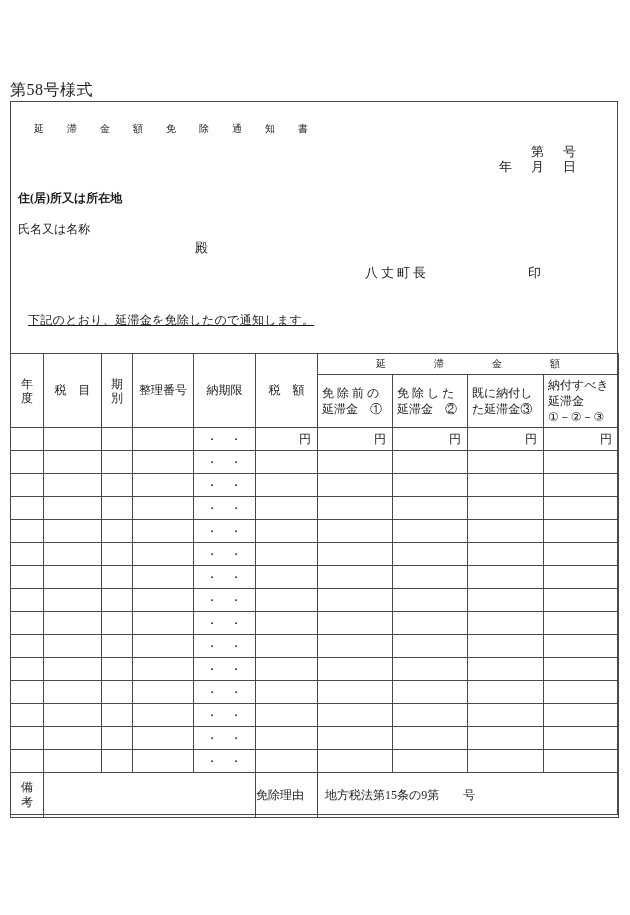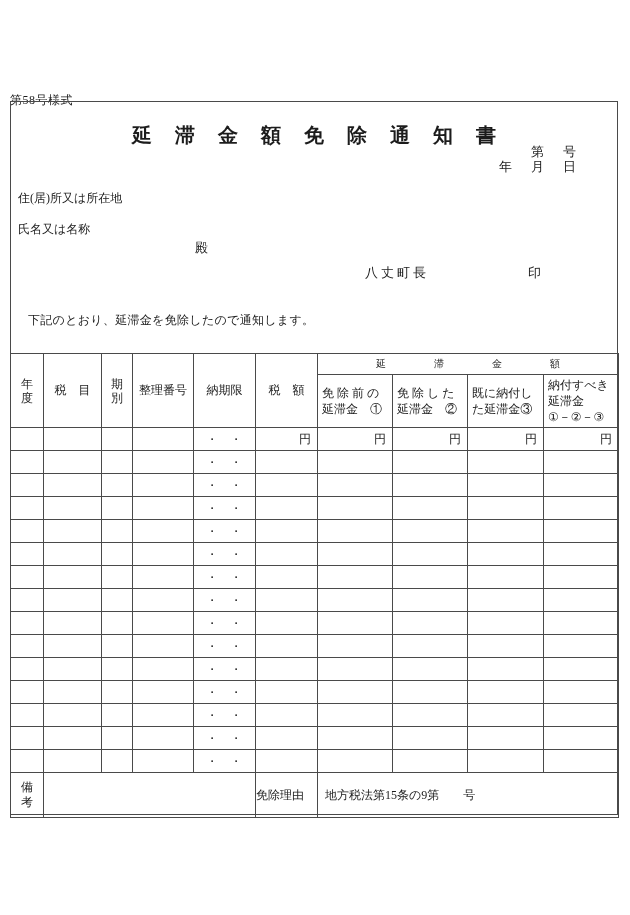--- a/index.html
+++ b/index.html
@@ -5,7 +5,7 @@
   html,body{margin:0;padding:0;background:#ffffff;}
   body{width:630px;height:915px;font-family:"Liberation Serif","DejaVu Serif",serif;color:#1c1c1c;}
   .page{position:relative;width:630px;height:915px;background:#fff;overflow:hidden;}
-  .form-number{position:absolute;left:10px;top:92px;font-size:12px;letter-spacing:0.5px;}
+  .form-number{position:absolute;left:10px;top:80px;font-size:16px;letter-spacing:0.5px;}
   .doc-box{position:absolute;left:10px;top:101px;width:606px;height:712px;border:1px solid #4a4a4a;}
   .letter{position:relative;width:100%;height:251px;}
   .doc-title{position:absolute;left:0;top:20px;width:100%;text-align:center;font-size:20px;letter-spacing:23px;text-indent:23px;white-space:nowrap;font-weight:bold;}

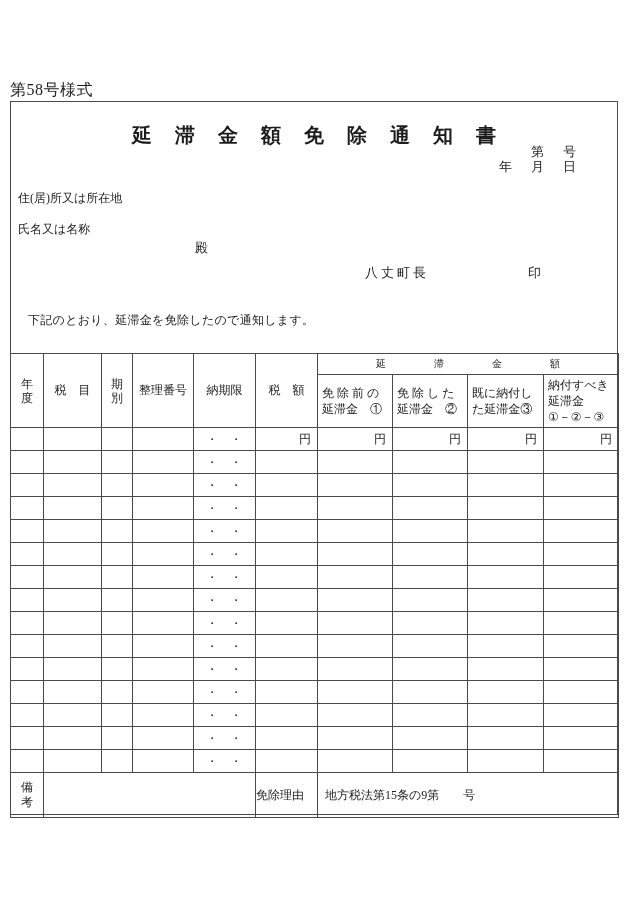--- a/index.html
+++ b/index.html
@@ -8,7 +8,7 @@
   .form-number{position:absolute;left:10px;top:80px;font-size:16px;letter-spacing:0.5px;}
   .doc-box{position:absolute;left:10px;top:101px;width:606px;height:712px;border:1px solid #4a4a4a;}
   .letter{position:relative;width:100%;height:251px;}
-  .doc-title{position:absolute;left:0;top:20px;width:100%;text-align:center;font-size:20px;letter-spacing:23px;text-indent:23px;white-space:nowrap;font-weight:bold;}
+  .doc-title{position:absolute;left:0;top:20px;width:100%;font-size:10px;letter-spacing:23px;text-indent:23px;white-space:nowrap;}
   .doc-meta{position:absolute;right:38px;top:42px;text-align:right;font-size:13px;line-height:15px;letter-spacing:3px;}
   .addr-label{position:absolute;left:7px;top:88px;font-size:12px;}
   .name-label{position:absolute;left:7px;top:119px;font-size:12px;}

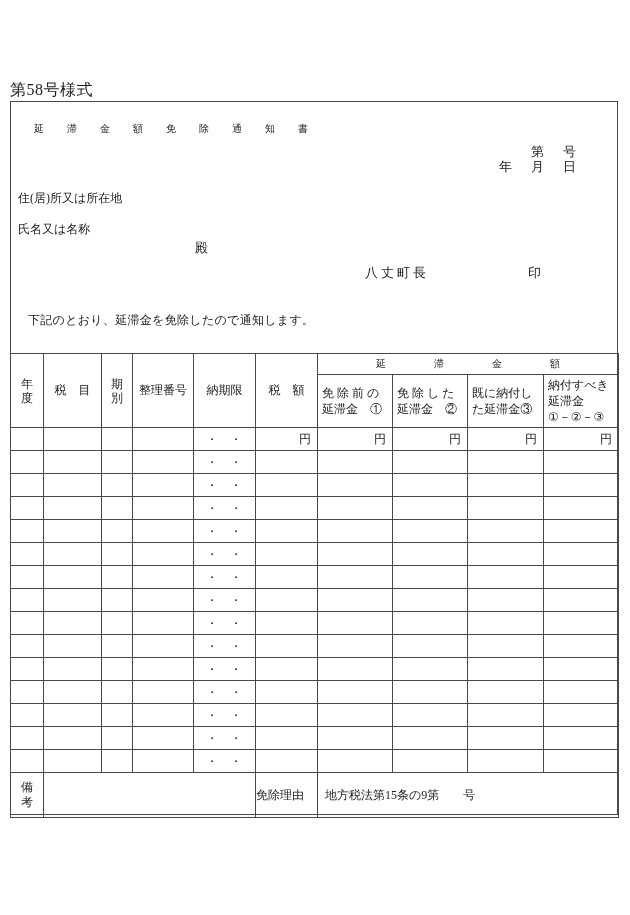--- a/index.html
+++ b/index.html
@@ -10,7 +10,7 @@
   .letter{position:relative;width:100%;height:251px;}
   .doc-title{position:absolute;left:0;top:20px;width:100%;font-size:10px;letter-spacing:23px;text-indent:23px;white-space:nowrap;}
   .doc-meta{position:absolute;right:38px;top:42px;text-align:right;font-size:13px;line-height:15px;letter-spacing:3px;}
-  .addr-label{position:absolute;left:7px;top:88px;font-size:12px;}
+  .addr-label{position:absolute;left:7px;top:88px;font-size:12px;font-weight:bold;}
   .name-label{position:absolute;left:7px;top:119px;font-size:12px;}
   .honorific{position:absolute;left:184px;top:137px;font-size:13px;}
   .sender{position:absolute;left:354px;top:162px;font-size:13px;letter-spacing:3px;}

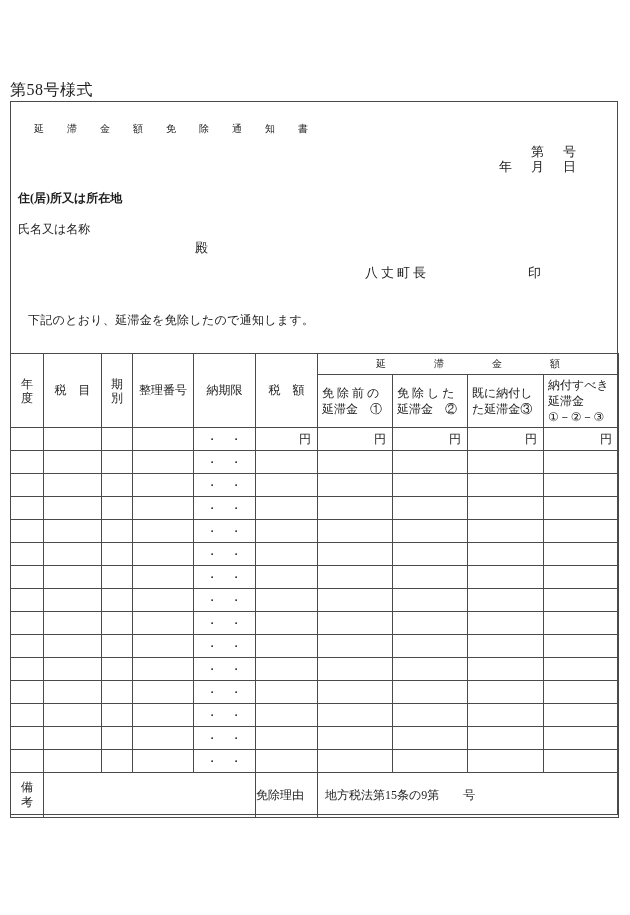--- a/index.html
+++ b/index.html
@@ -15,7 +15,7 @@
   .honorific{position:absolute;left:184px;top:137px;font-size:13px;}
   .sender{position:absolute;left:354px;top:162px;font-size:13px;letter-spacing:3px;}
   .seal{position:absolute;left:517px;top:162px;font-size:13px;}
-  .body-text{position:absolute;left:17px;top:210px;font-size:12px;letter-spacing:0.3px;}
+  .body-text{position:absolute;left:17px;top:210px;font-size:12px;letter-spacing:0.3px;text-decoration:underline;}
   table.grid{position:absolute;left:-1px;top:251px;width:608px;border-collapse:collapse;table-layout:fixed;}
   .grid th,.grid td{border:1px solid #4a4a4a;padding:0;font-weight:normal;font-size:12px;color:#1c1c1c;overflow:hidden;}
   .grid th{text-align:center;vertical-align:middle;}

